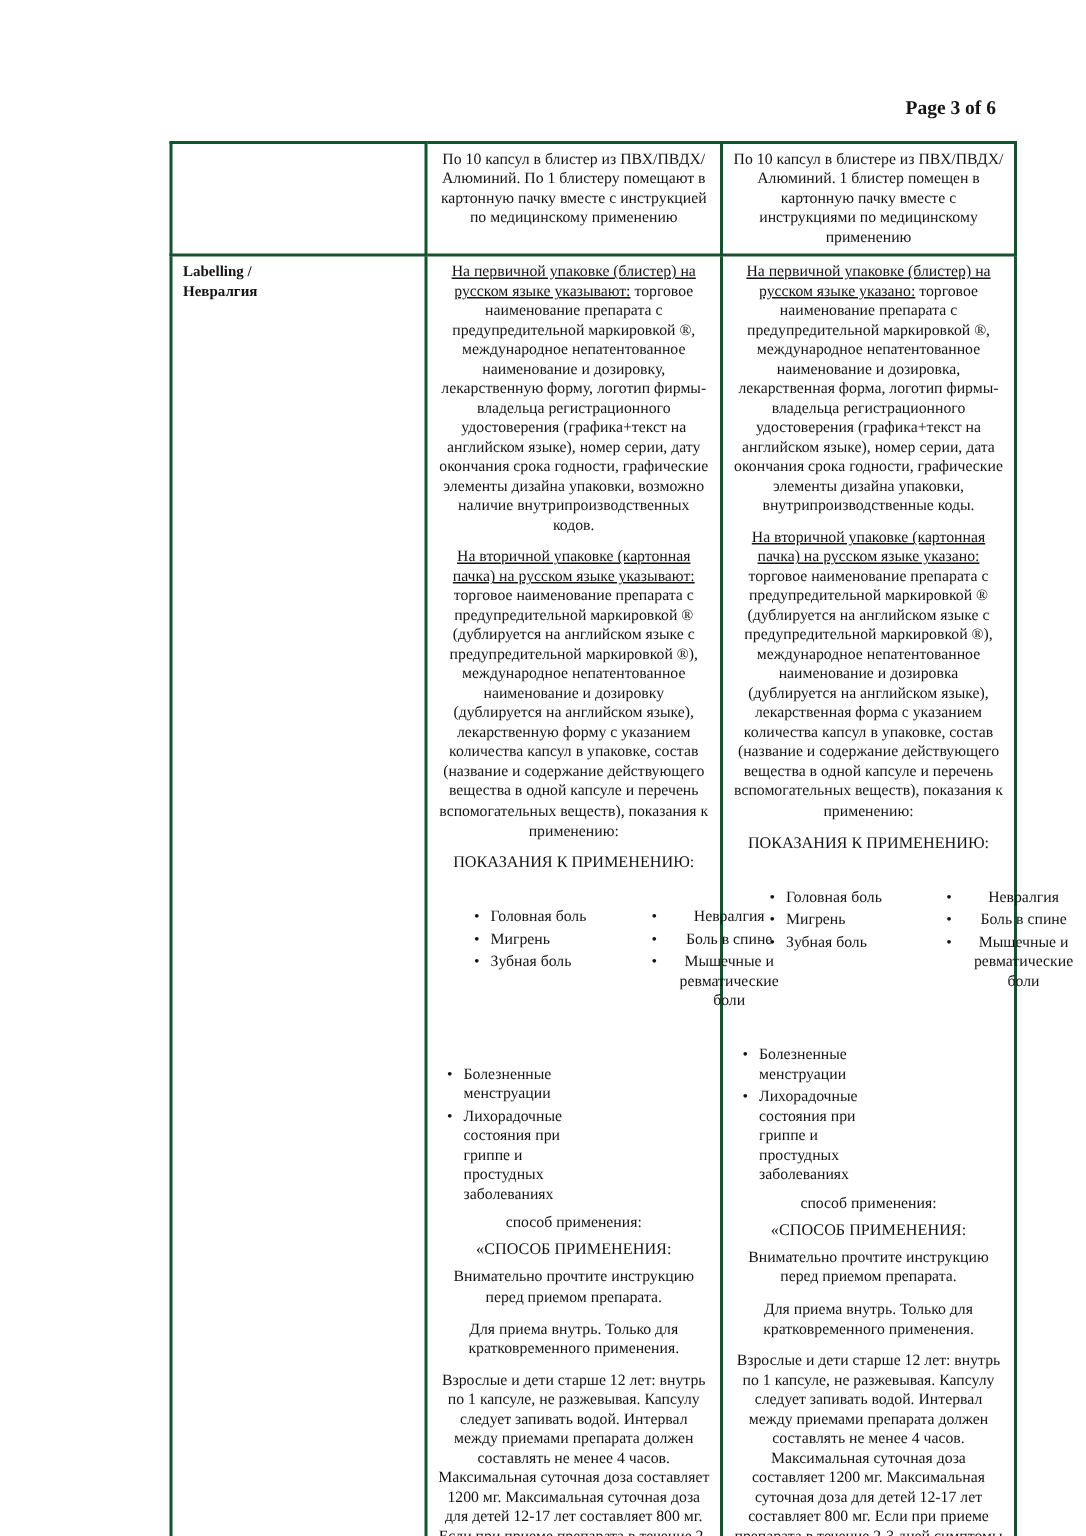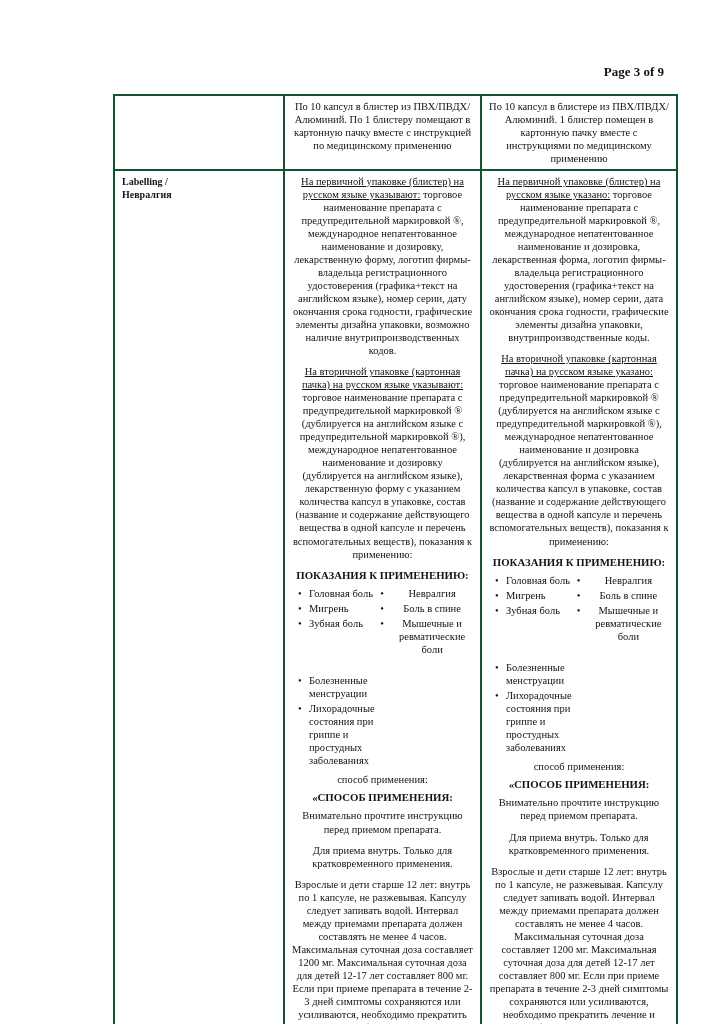--- a/index.html
+++ b/index.html
@@ -40,7 +40,7 @@
 
 <div class="page">
 
-  <div class="page-header">Page 3 of 9</div>
+  <div class="page-header">Page 3 of 6</div>
 
   <table class="doc-table">
     <colgroup>

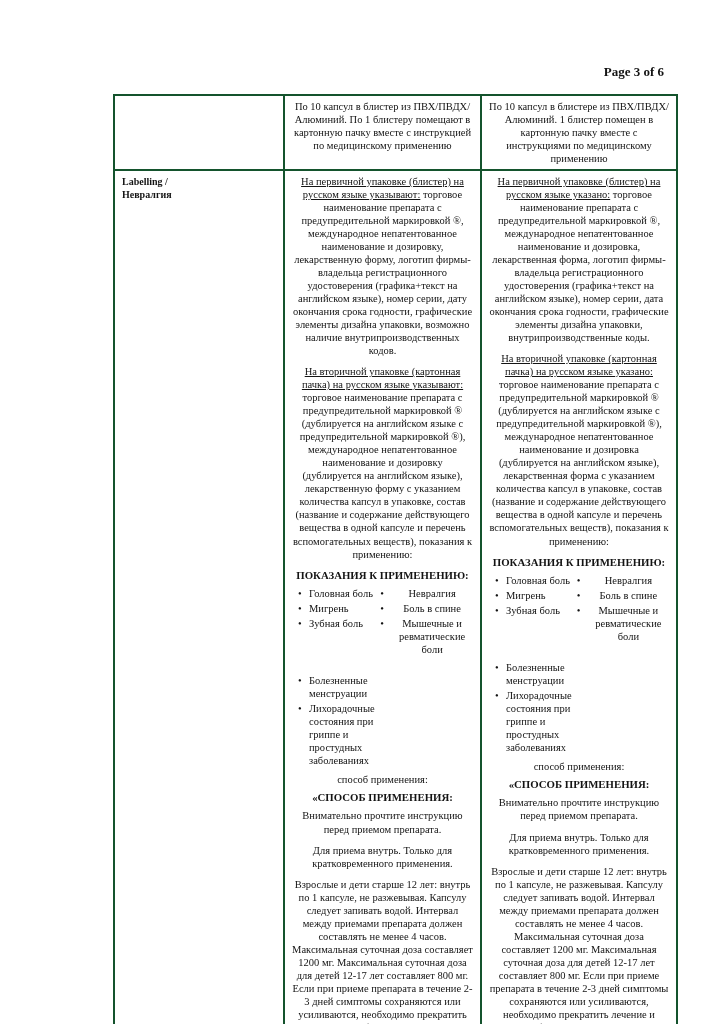--- a/index.html
+++ b/index.html
@@ -25,7 +25,7 @@
   .label-cell div{font-weight:bold;font-size:10px;line-height:1.3;}
   .u{text-decoration:underline;}
   .doc-table p{margin:0 0 8px 0;}
-  .heading{font-weight:bold;margin:5px 0 5px;font-size:10.8px;}
+  .heading{font-weight:normal;margin:5px 0 5px;font-size:10.8px;}
   .center-label{margin:6px 0 2px;}
   .bullets{display:flex;text-align:left;margin:2px 0 2px 6px;}
   .blist{list-style:none;margin:0;padding:0;text-align:left;}

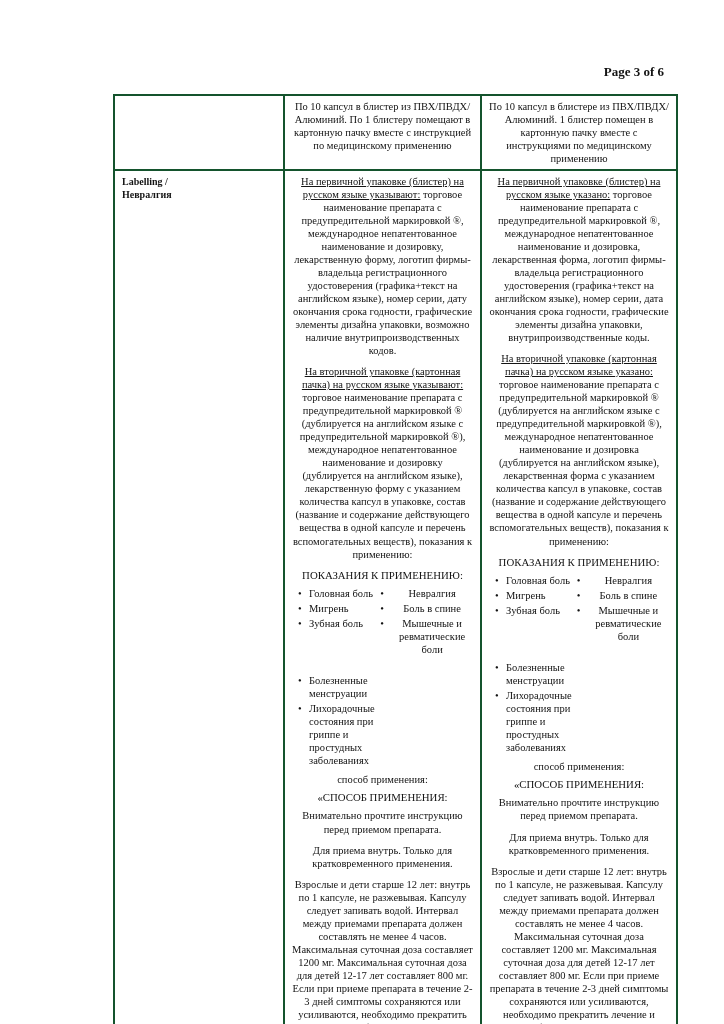--- a/index.html
+++ b/index.html
@@ -28,7 +28,7 @@
   .heading{font-weight:normal;margin:5px 0 5px;font-size:10.8px;}
   .center-label{margin:6px 0 2px;}
   .bullets{display:flex;text-align:left;margin:2px 0 2px 6px;}
-  .blist{list-style:none;margin:0;padding:0;text-align:left;}
+  .blist{list-style:none;margin:18px;padding:0;text-align:left;}
   .blist li{padding-left:11px;position:relative;margin-bottom:2px;}
   .blist li::before{content:"\2022";position:absolute;left:0;}
   .blist.left{flex:0 0 47%;}

